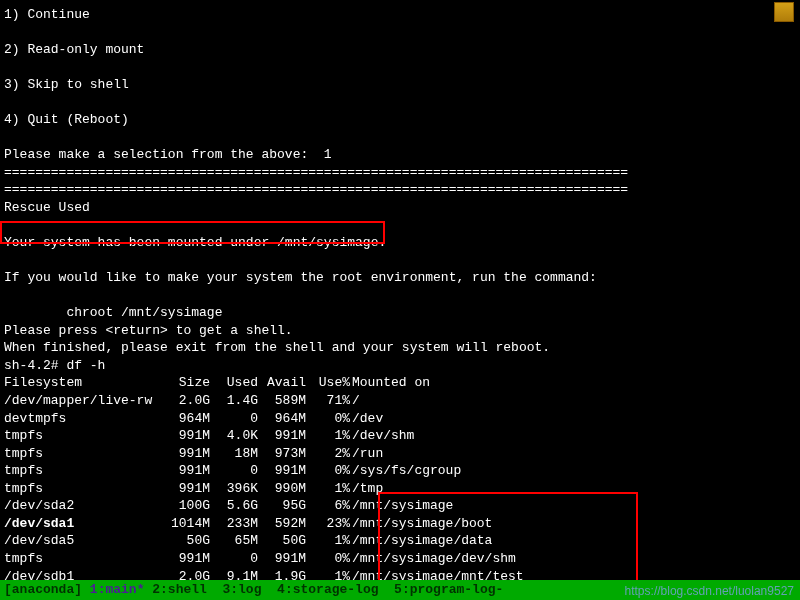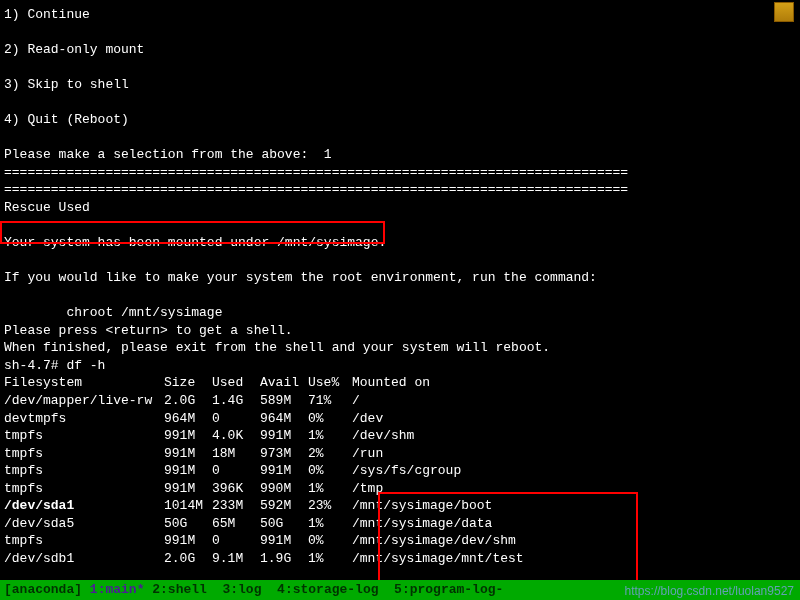--- a/index.html
+++ b/index.html
@@ -86,7 +86,7 @@
 <div class="line">        chroot /mnt/sysimage</div>
 <div class="line">Please press &lt;return&gt; to get a shell.</div>
 <div class="line">When finished, please exit from the shell and your system will reboot.</div>
-<div class="line prompt">sh-4.7# df -h</div>
+<div class="line prompt">sh-4.2# df -h</div>
 
 <table class="df">
   <tbody>

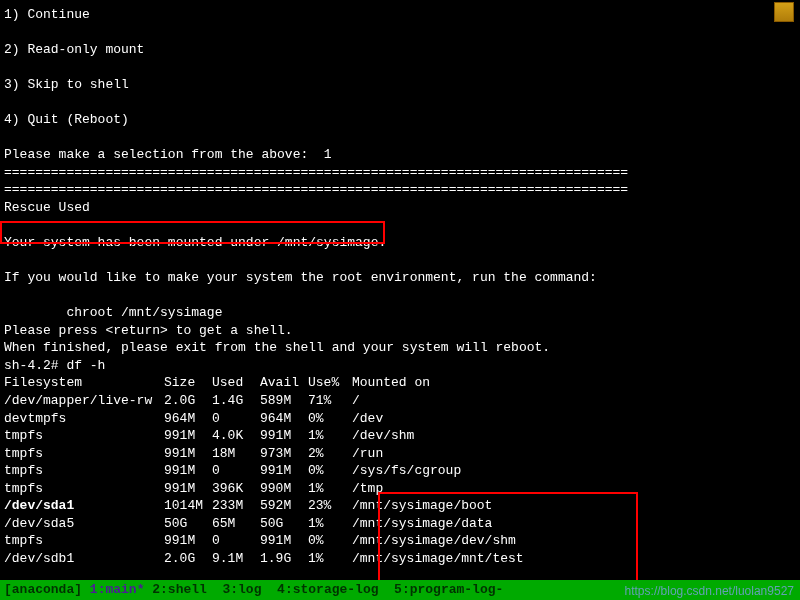--- a/index.html
+++ b/index.html
@@ -59,7 +59,7 @@
   }
   table.df { border-collapse: collapse; }
   table.df td { padding: 0 2px 0 0; white-space: pre; }
-  table.df td.r { text-align: left; }
+  table.df td.r { text-align: right; }
 </style>
 </head>
 <body>

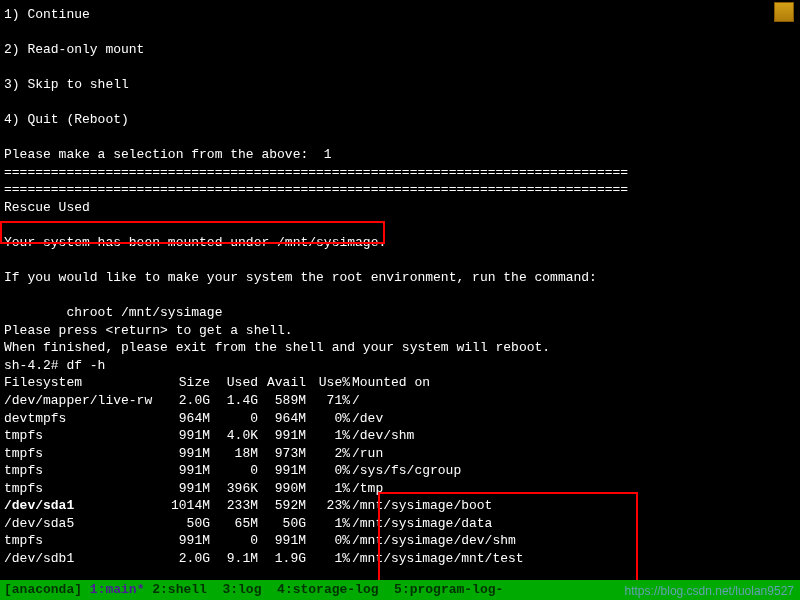--- a/index.html
+++ b/index.html
@@ -149,6 +149,14 @@
         <td>/tmp</td>
       </tr>
       <tr>
+        <td style="min-width: 160px;">/dev/sda2</td>
+        <td class="r" style="min-width: 48px;">100G</td>
+        <td class="r" style="min-width: 48px;">5.6G</td>
+        <td class="r" style="min-width: 48px;">95G</td>
+        <td class="r" style="min-width: 44px;">6%</td>
+        <td>/mnt/sysimage</td>
+      </tr>
+      <tr>
         <td style="min-width: 160px; font-weight: bold;">/dev/sda1</td>
         <td class="r" style="min-width: 48px;">1014M</td>
         <td class="r" style="min-width: 48px;">233M</td>

